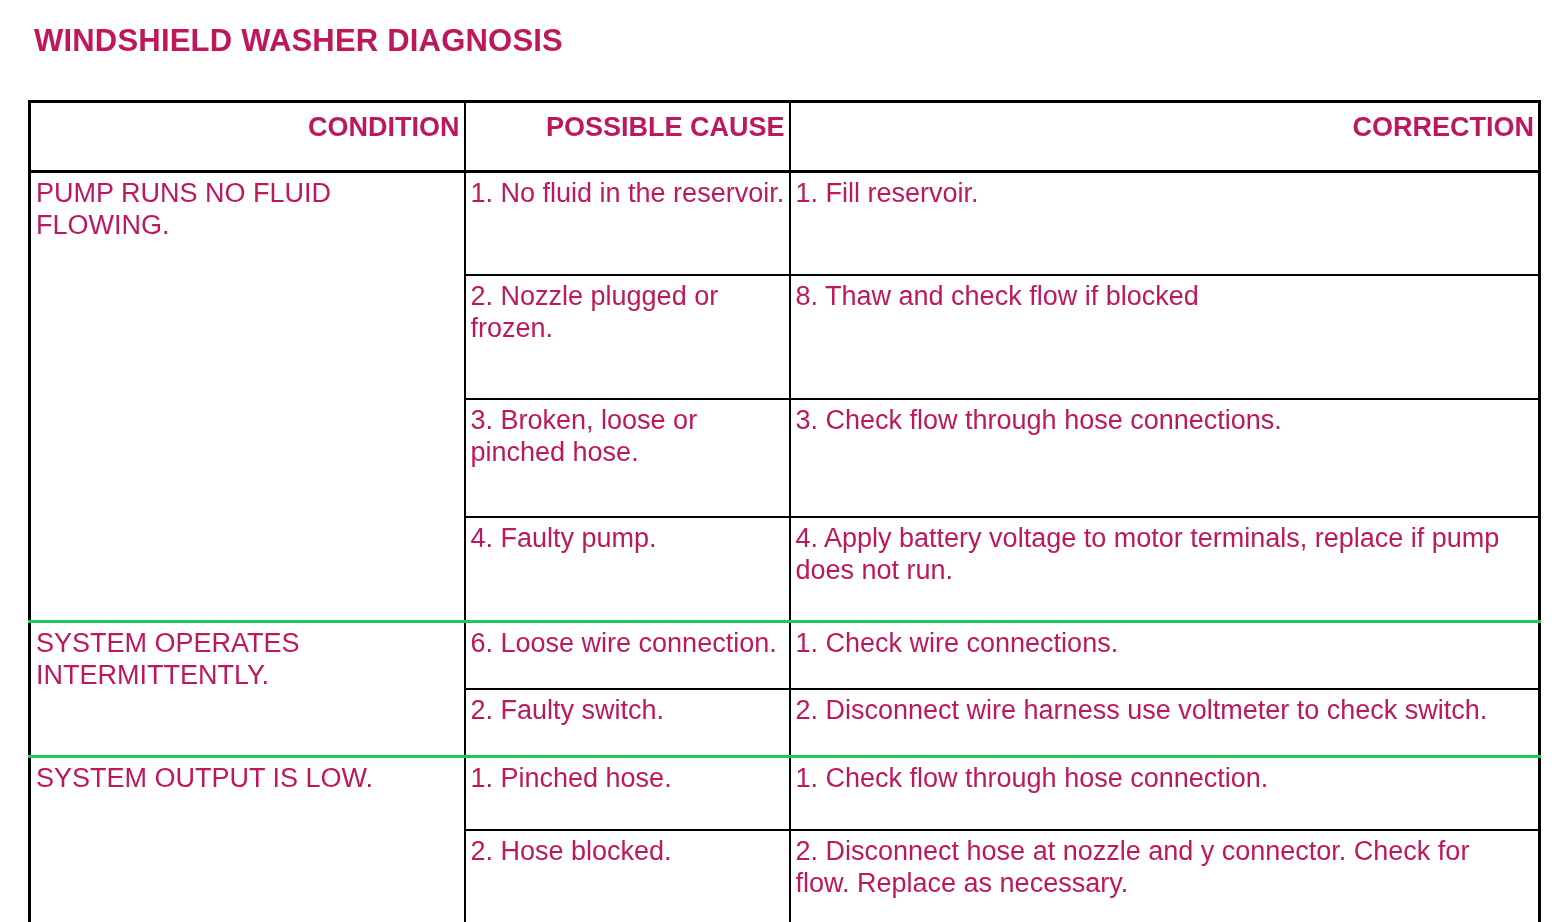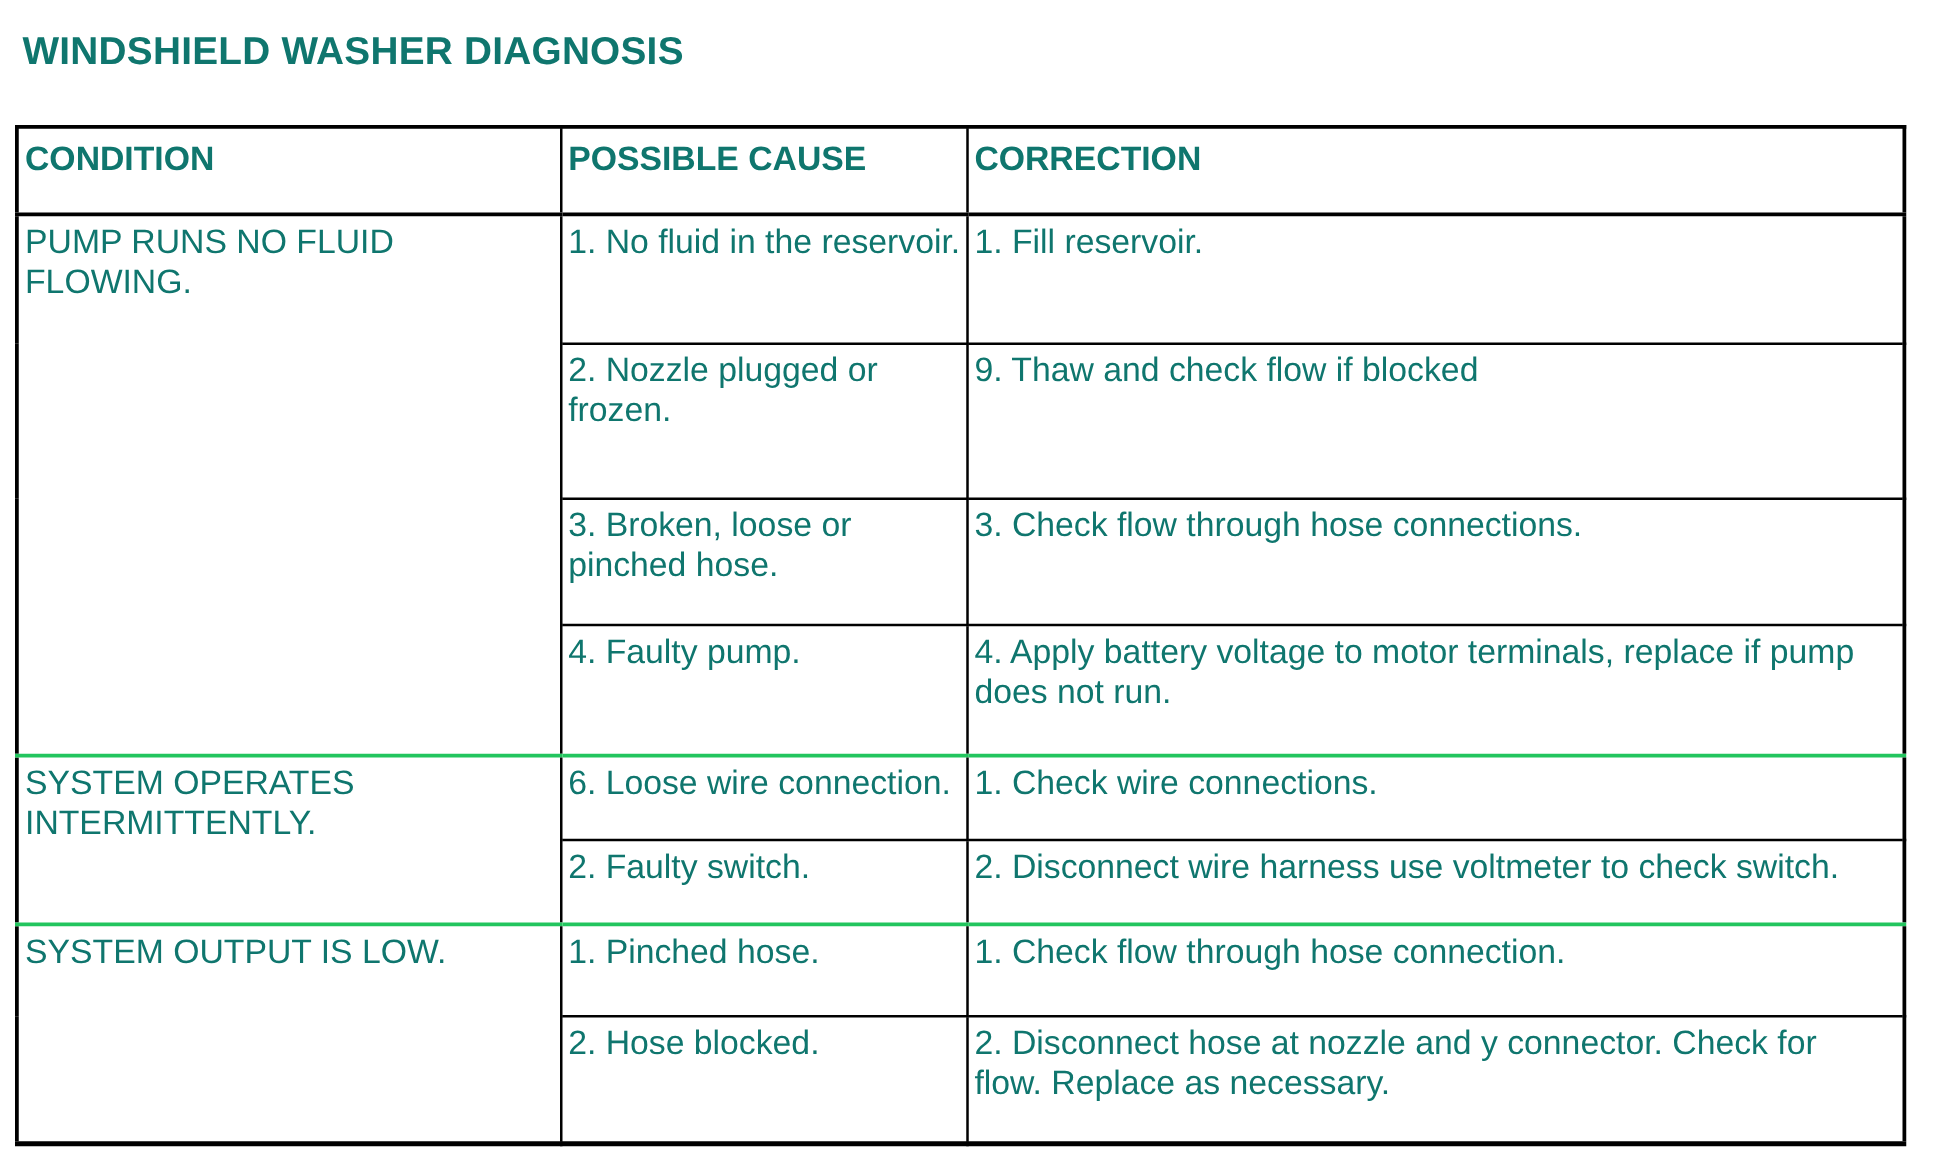--- a/index.html
+++ b/index.html
@@ -12,10 +12,10 @@
     width: 1568px;
     height: 922px;
     background: #ffffff;
-    color: #0f766e;
+    color: #be185d;
     font-family: "Liberation Sans", sans-serif;
     box-sizing: border-box;
-    padding: 22px 0 0 12px;
+    padding: 22px 0 0 28px;
     overflow: hidden;
   }
   .doc-title {

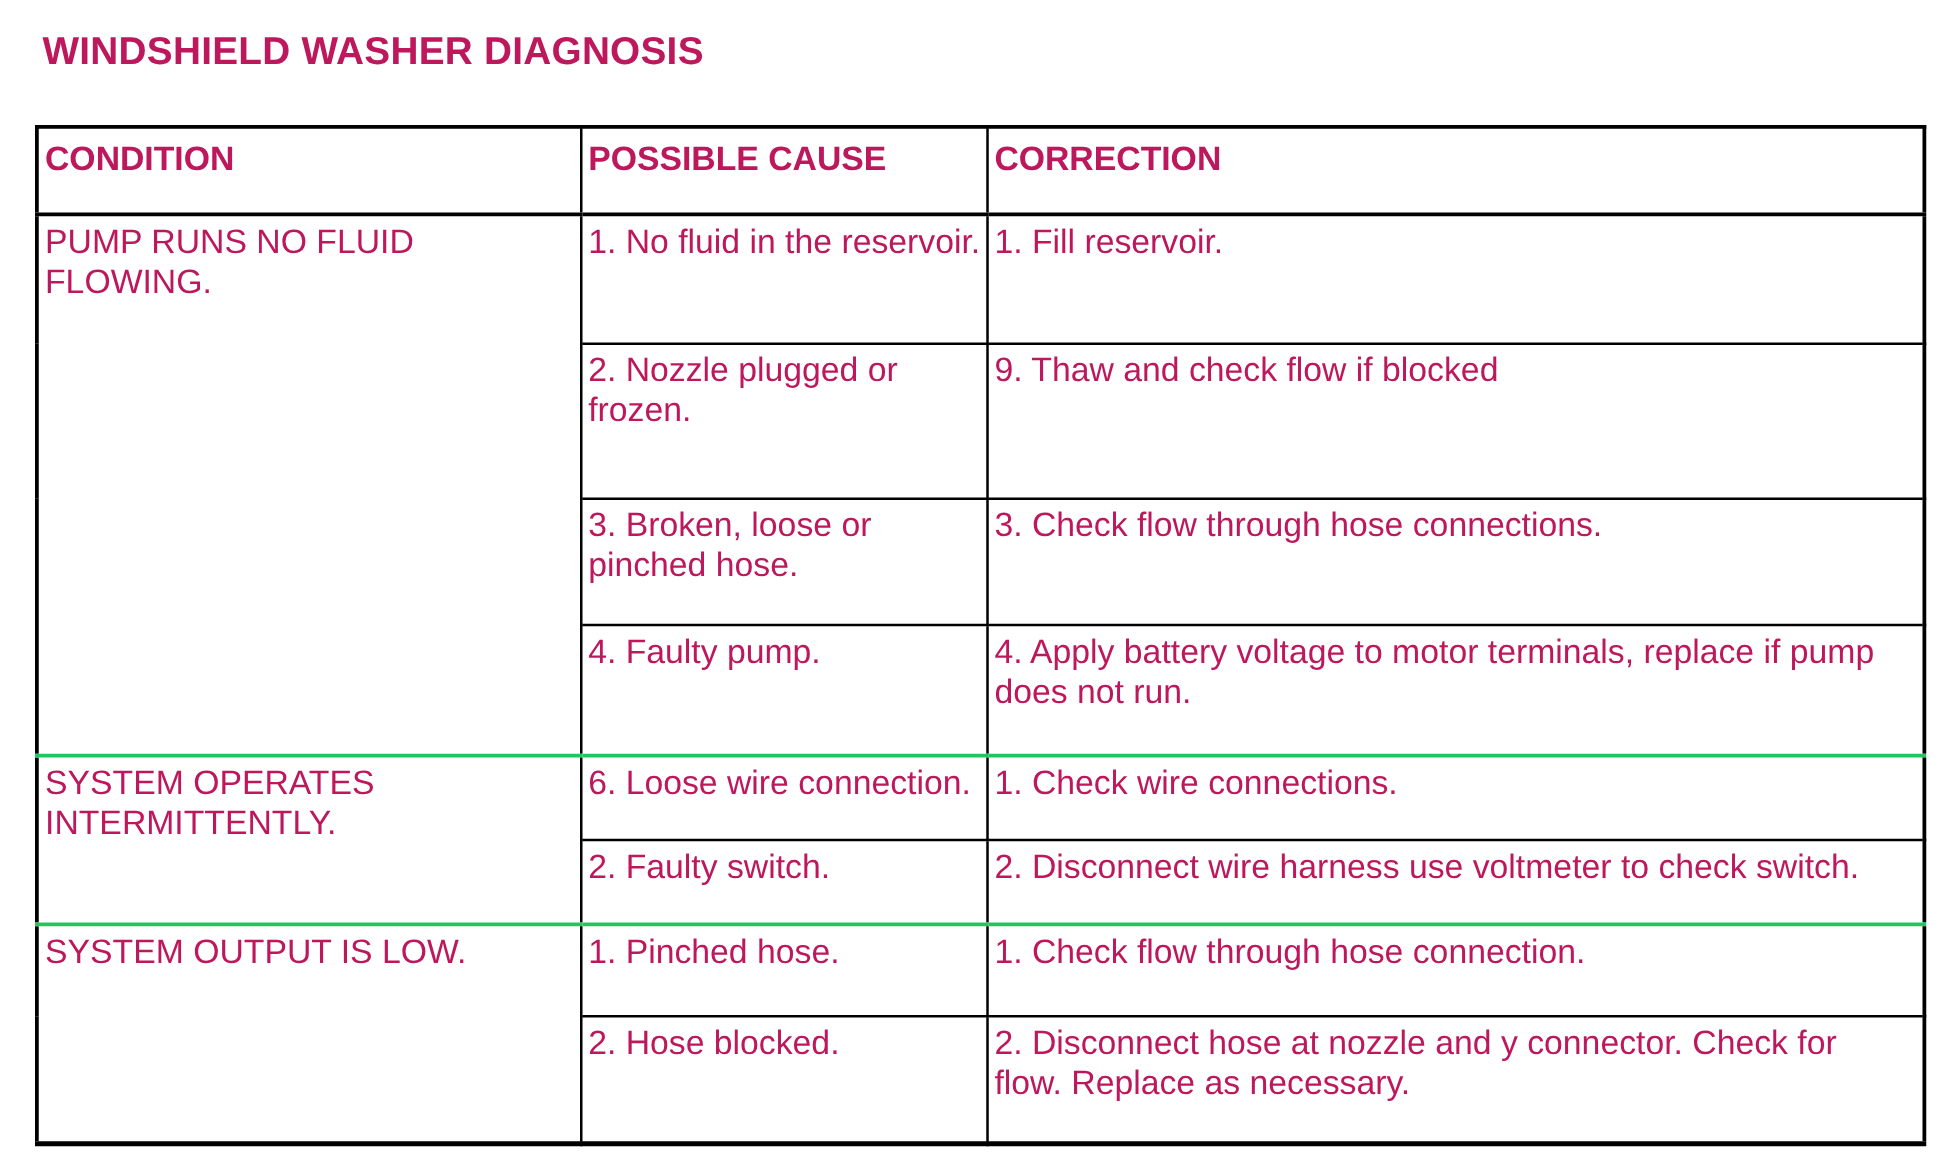--- a/index.html
+++ b/index.html
@@ -50,7 +50,7 @@
   }
   thead th {
     font-weight: bold;
-    text-align: left;
+    text-align: right;
     border-bottom: 3px solid #000000;
     padding-top: 8px;
   }

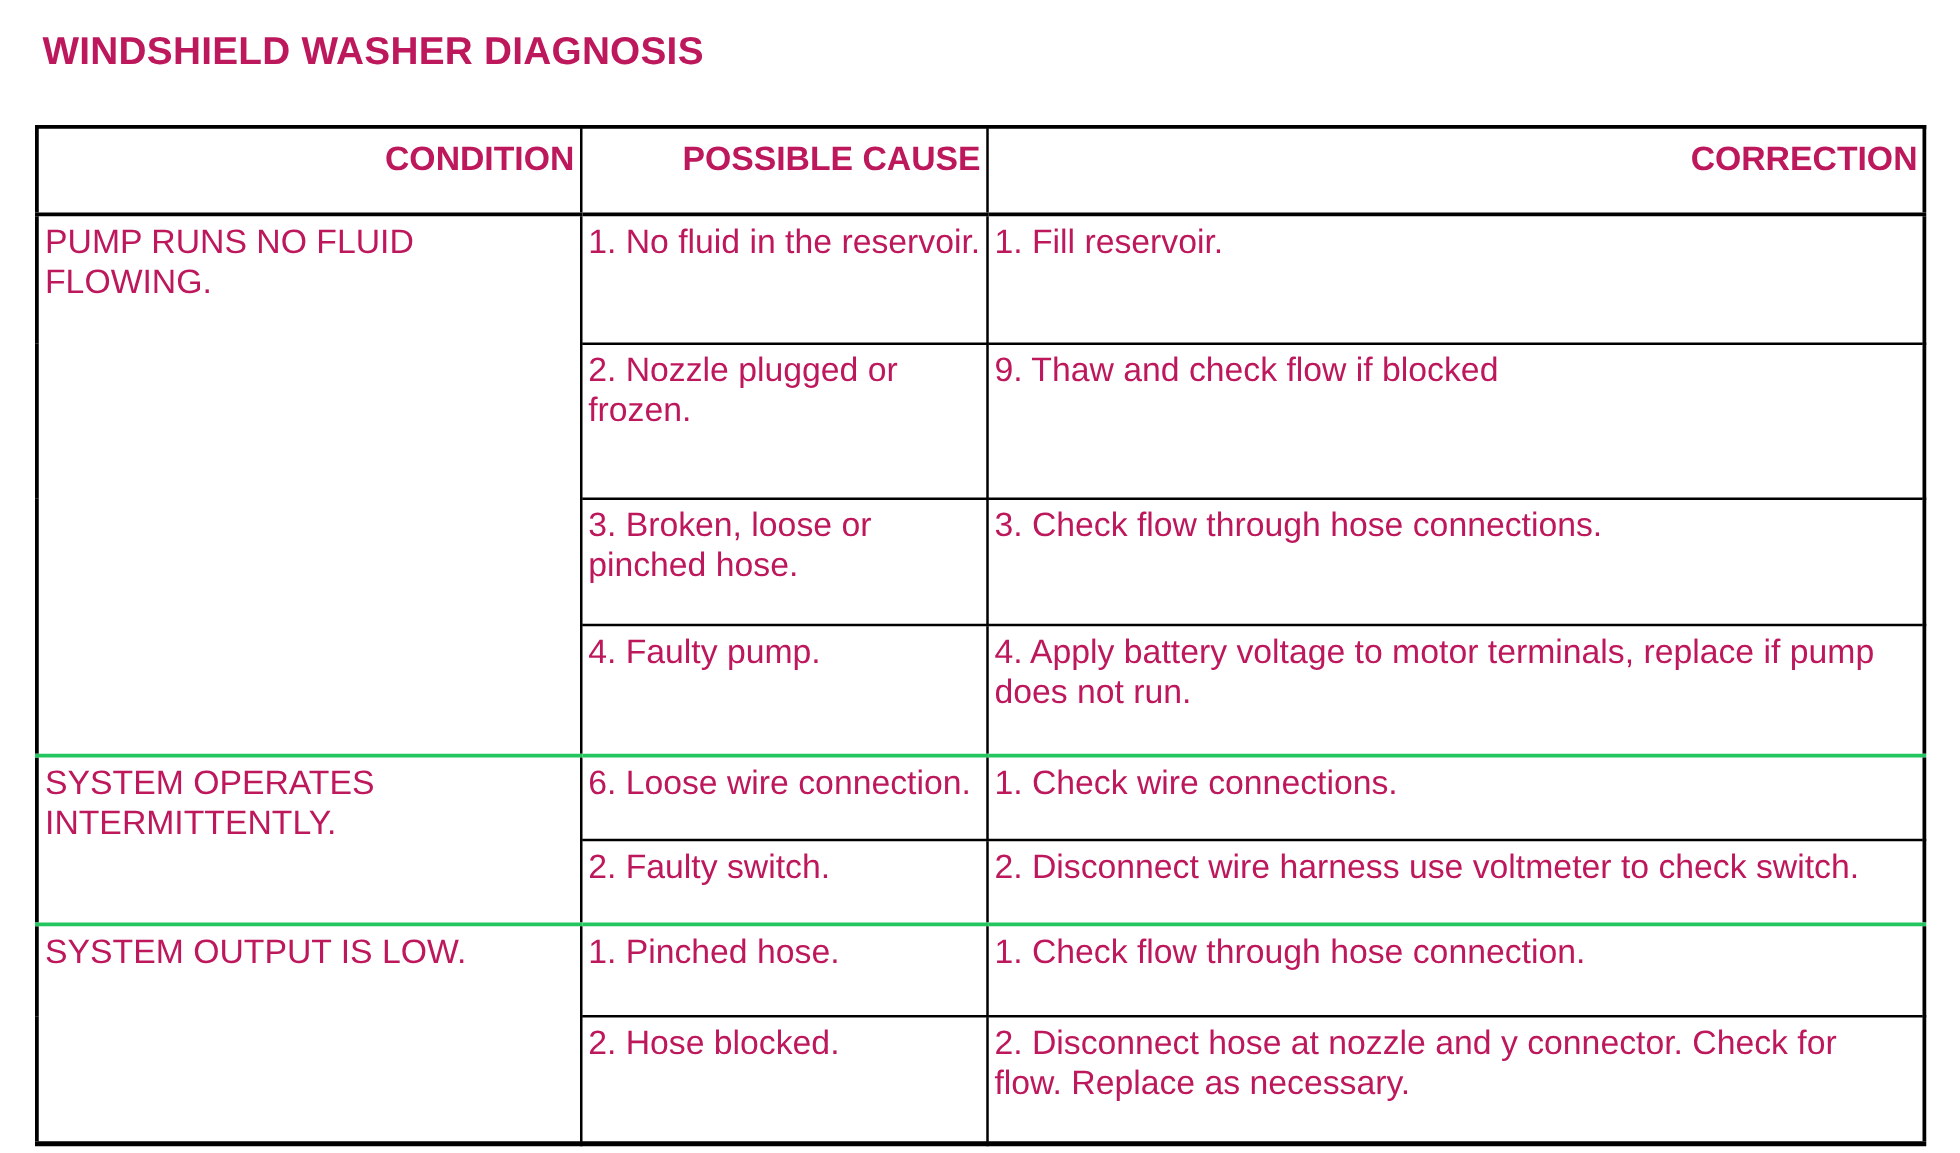--- a/index.html
+++ b/index.html
@@ -97,7 +97,7 @@
       </tr>
       <tr class="r-g1-2">
         <td class="cell-cause">2. Nozzle plugged or frozen.</td>
-        <td class="cell-correction">9. Thaw and check flow if blocked</td>
+        <td class="cell-correction">8. Thaw and check flow if blocked</td>
       </tr>
       <tr class="r-g1-3">
         <td class="cell-cause">3. Broken, loose or pinched hose.</td>

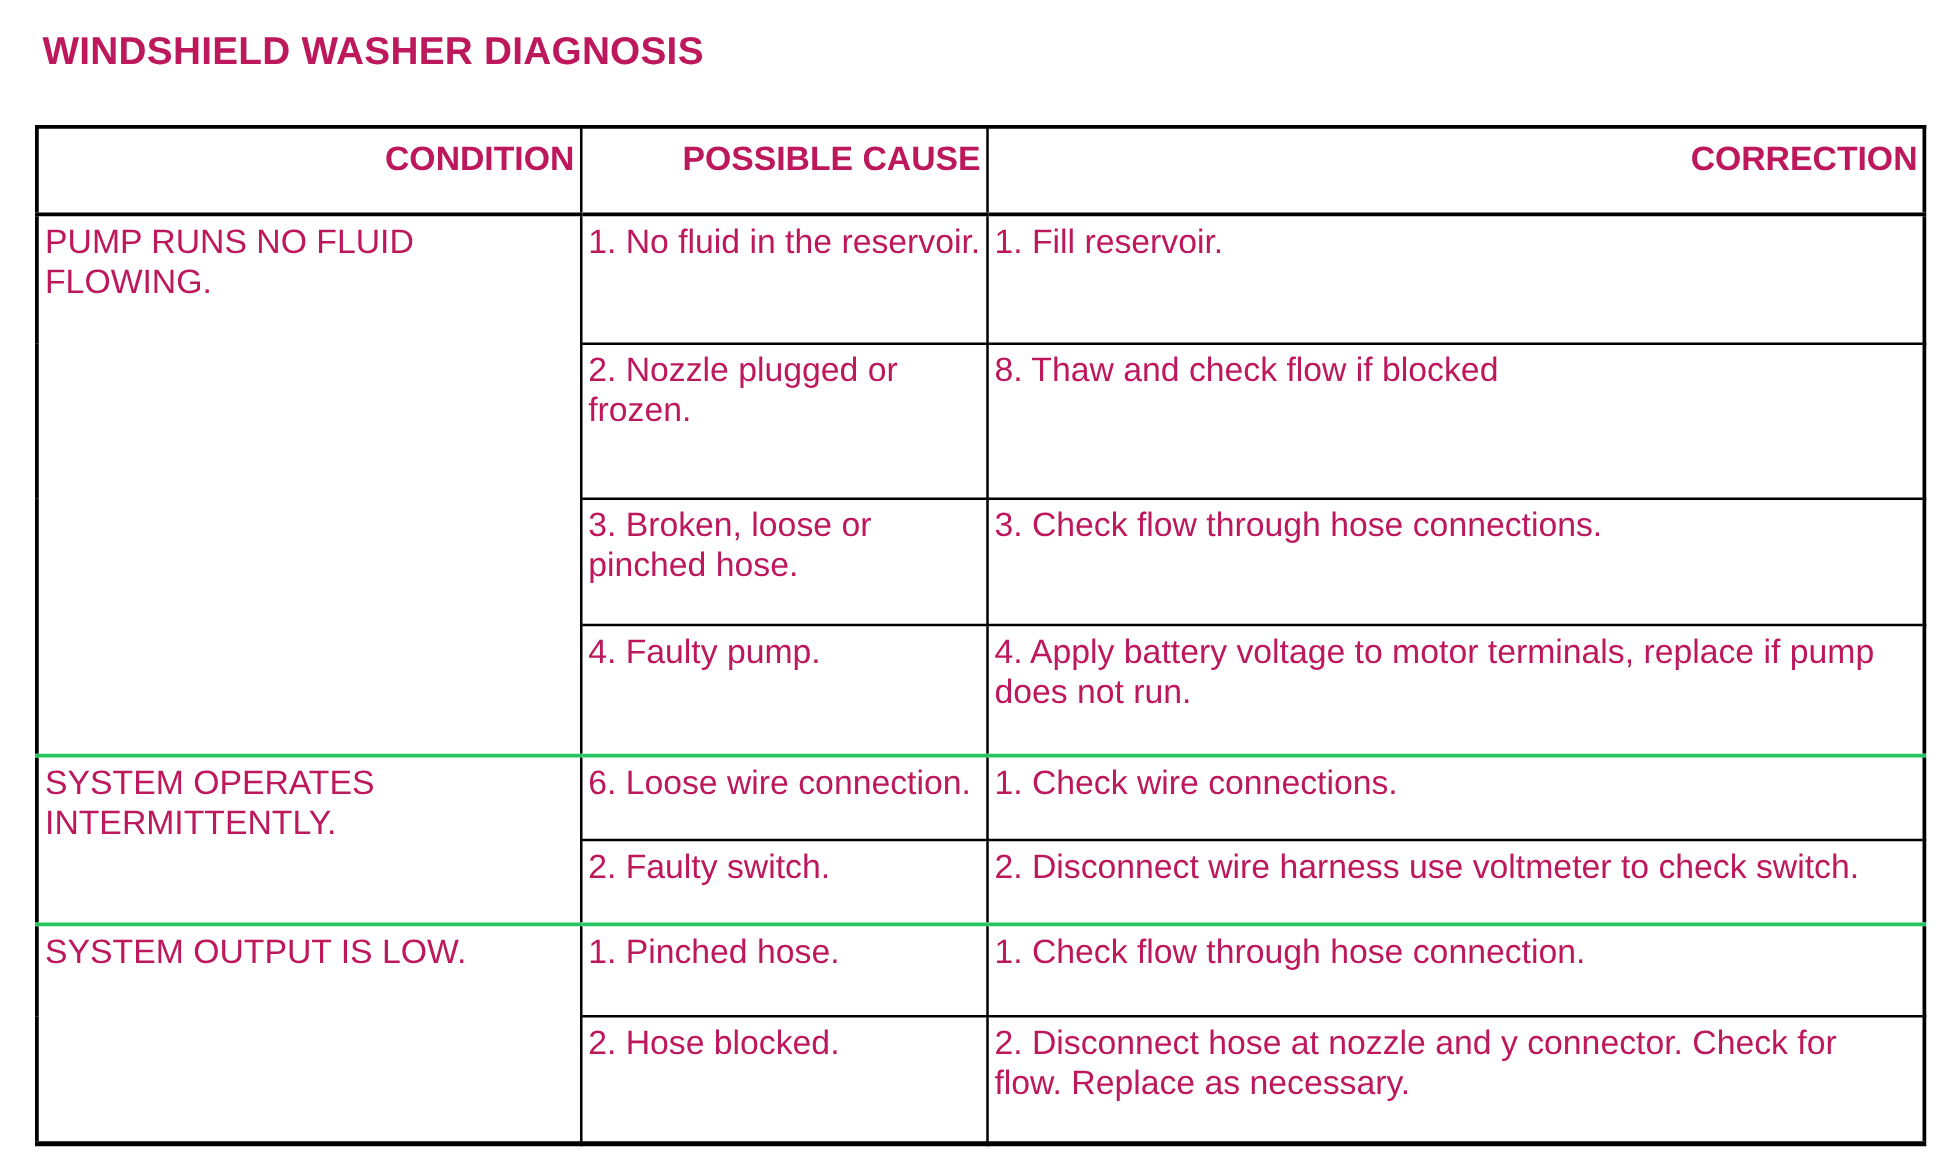--- a/index.html
+++ b/index.html
@@ -61,7 +61,7 @@
   
   tr.r-g1-1 { height: 103px; }
   tr.r-g1-2 { height: 124px; }
-  tr.r-g1-3 { height: 101px; }
+  tr.r-g1-3 { height: 118px; }
   tr.r-g1-4 { height: 105px; }
   tr.r-g2-1 { height: 67px; margin-left: 16px;  }
   tr.r-g2-2 { height: 68px;  }

